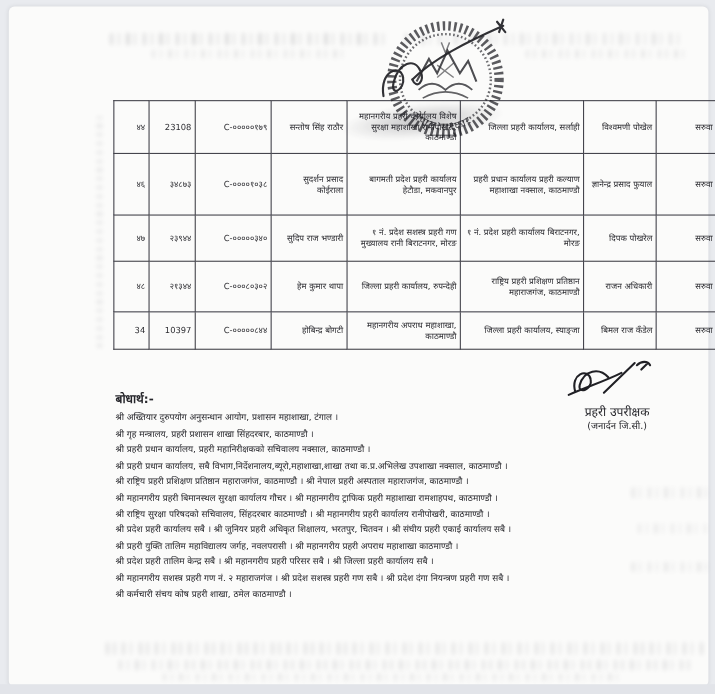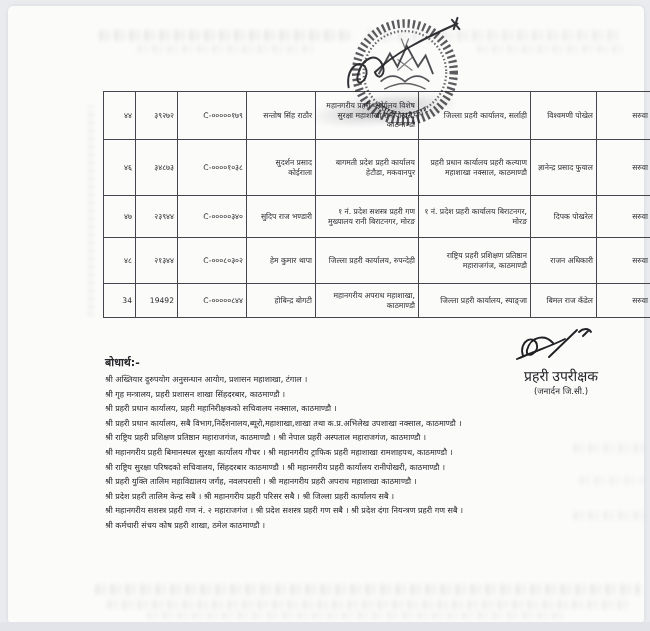--- a/index.html
+++ b/index.html
@@ -85,7 +85,7 @@
     <tbody>
         <tr style="height:48px">
       <td class="c">४४</td>
-      <td class="c">३९२७२</td>
+      <td class="c">23108</td>
       <td class="c">C-०००००१७९</td>
       <td>सन्तोष सिंह राठौर</td>
       <td>महानगरीय प्रहरी कार्यालय विशेष सुरक्षा महाशाखा रानीपोखरी, काठमाण्डौ</td>

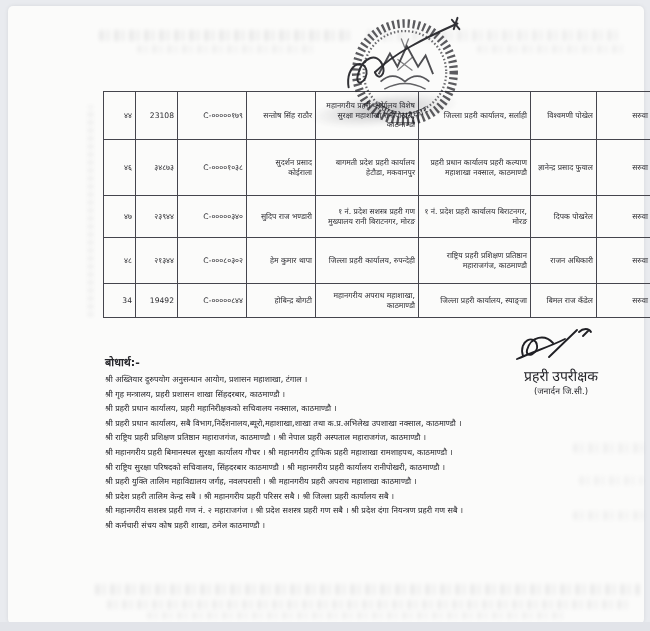--- a/index.html
+++ b/index.html
@@ -125,7 +125,7 @@
     </tr>
     <tr style="height:34px">
       <td class="c">34</td>
-      <td class="c">19492</td>
+      <td class="c">10397</td>
       <td class="c">C-०००००८४४</td>
       <td>होबिन्द्र बोगटी</td>
       <td>महानगरीय अपराध महाशाखा, काठमाण्डौ</td>

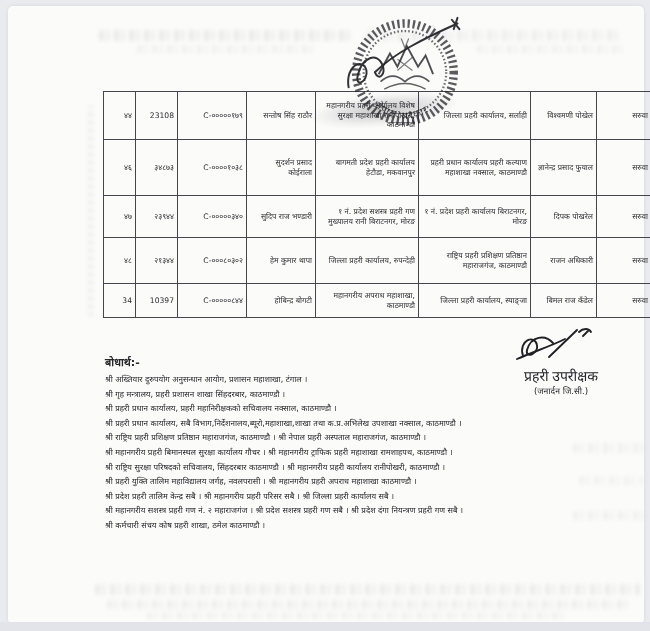--- a/index.html
+++ b/index.html
@@ -40,7 +40,7 @@
   .bodh-line{font-size:8px;line-height:14.6px;white-space:nowrap;}
   
   .signblock{position:absolute;left:498px;top:320px;width:110px;text-align:center;}
-  .signblock .desig{font-size:14px;margin-top:-4px;font-family:Liberation Serif, serif;}
+  .signblock .desig{font-size:11px;margin-top:-4px;}
   .signblock .signname{font-size:8.6px;}
   
   .seal{position:absolute;left:332px;top:10px;width:128px;height:122px;opacity:.92;}

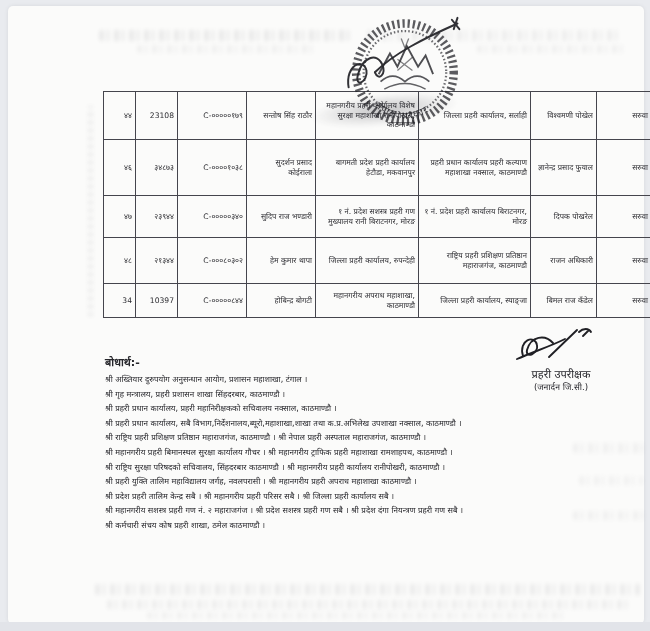--- a/index.html
+++ b/index.html
@@ -173,6 +173,7 @@
     <div class="bodh-line">श्री राष्ट्रिय प्रहरी प्रशिक्षण प्रतिष्ठान महाराजगंज, काठमाण्डौ । श्री नेपाल प्रहरी अस्पताल महाराजगंज, काठमाण्डौ ।</div>
     <div class="bodh-line">श्री महानगरीय प्रहरी बिमानस्थल सुरक्षा कार्यालय गौचर । श्री महानगरीय ट्राफिक प्रहरी महाशाखा रामशाहपथ, काठमाण्डौ ।</div>
     <div class="bodh-line">श्री राष्ट्रिय सुरक्षा परिषदको सचिवालय, सिंहदरबार काठमाण्डौ । श्री महानगरीय प्रहरी कार्यालय रानीपोखरी, काठमाण्डौ ।</div>
+    <div class="bodh-line">श्री प्रदेश प्रहरी कार्यालय सबै । श्री जुनियर प्रहरी अधिकृत शिक्षालय, भरतपुर, चितवन । श्री संघीय प्रहरी एकाई कार्यालय सबै ।</div>
     <div class="bodh-line">श्री प्रहरी युक्ति तालिम महाविद्यालय जर्गह, नवलपरासी । श्री महानगरीय प्रहरी अपराध महाशाखा काठमाण्डौ ।</div>
     <div class="bodh-line">श्री प्रदेश प्रहरी तालिम केन्द्र सबै । श्री महानगरीय प्रहरी परिसर सबै । श्री जिल्ला प्रहरी कार्यालय सबै ।</div>
     <div class="bodh-line">श्री महानगरीय सशस्त्र प्रहरी गण नं. २ महाराजगंज । श्री प्रदेश सशस्त्र प्रहरी गण सबै । श्री प्रदेश दंगा नियन्त्रण प्रहरी गण सबै ।</div>

